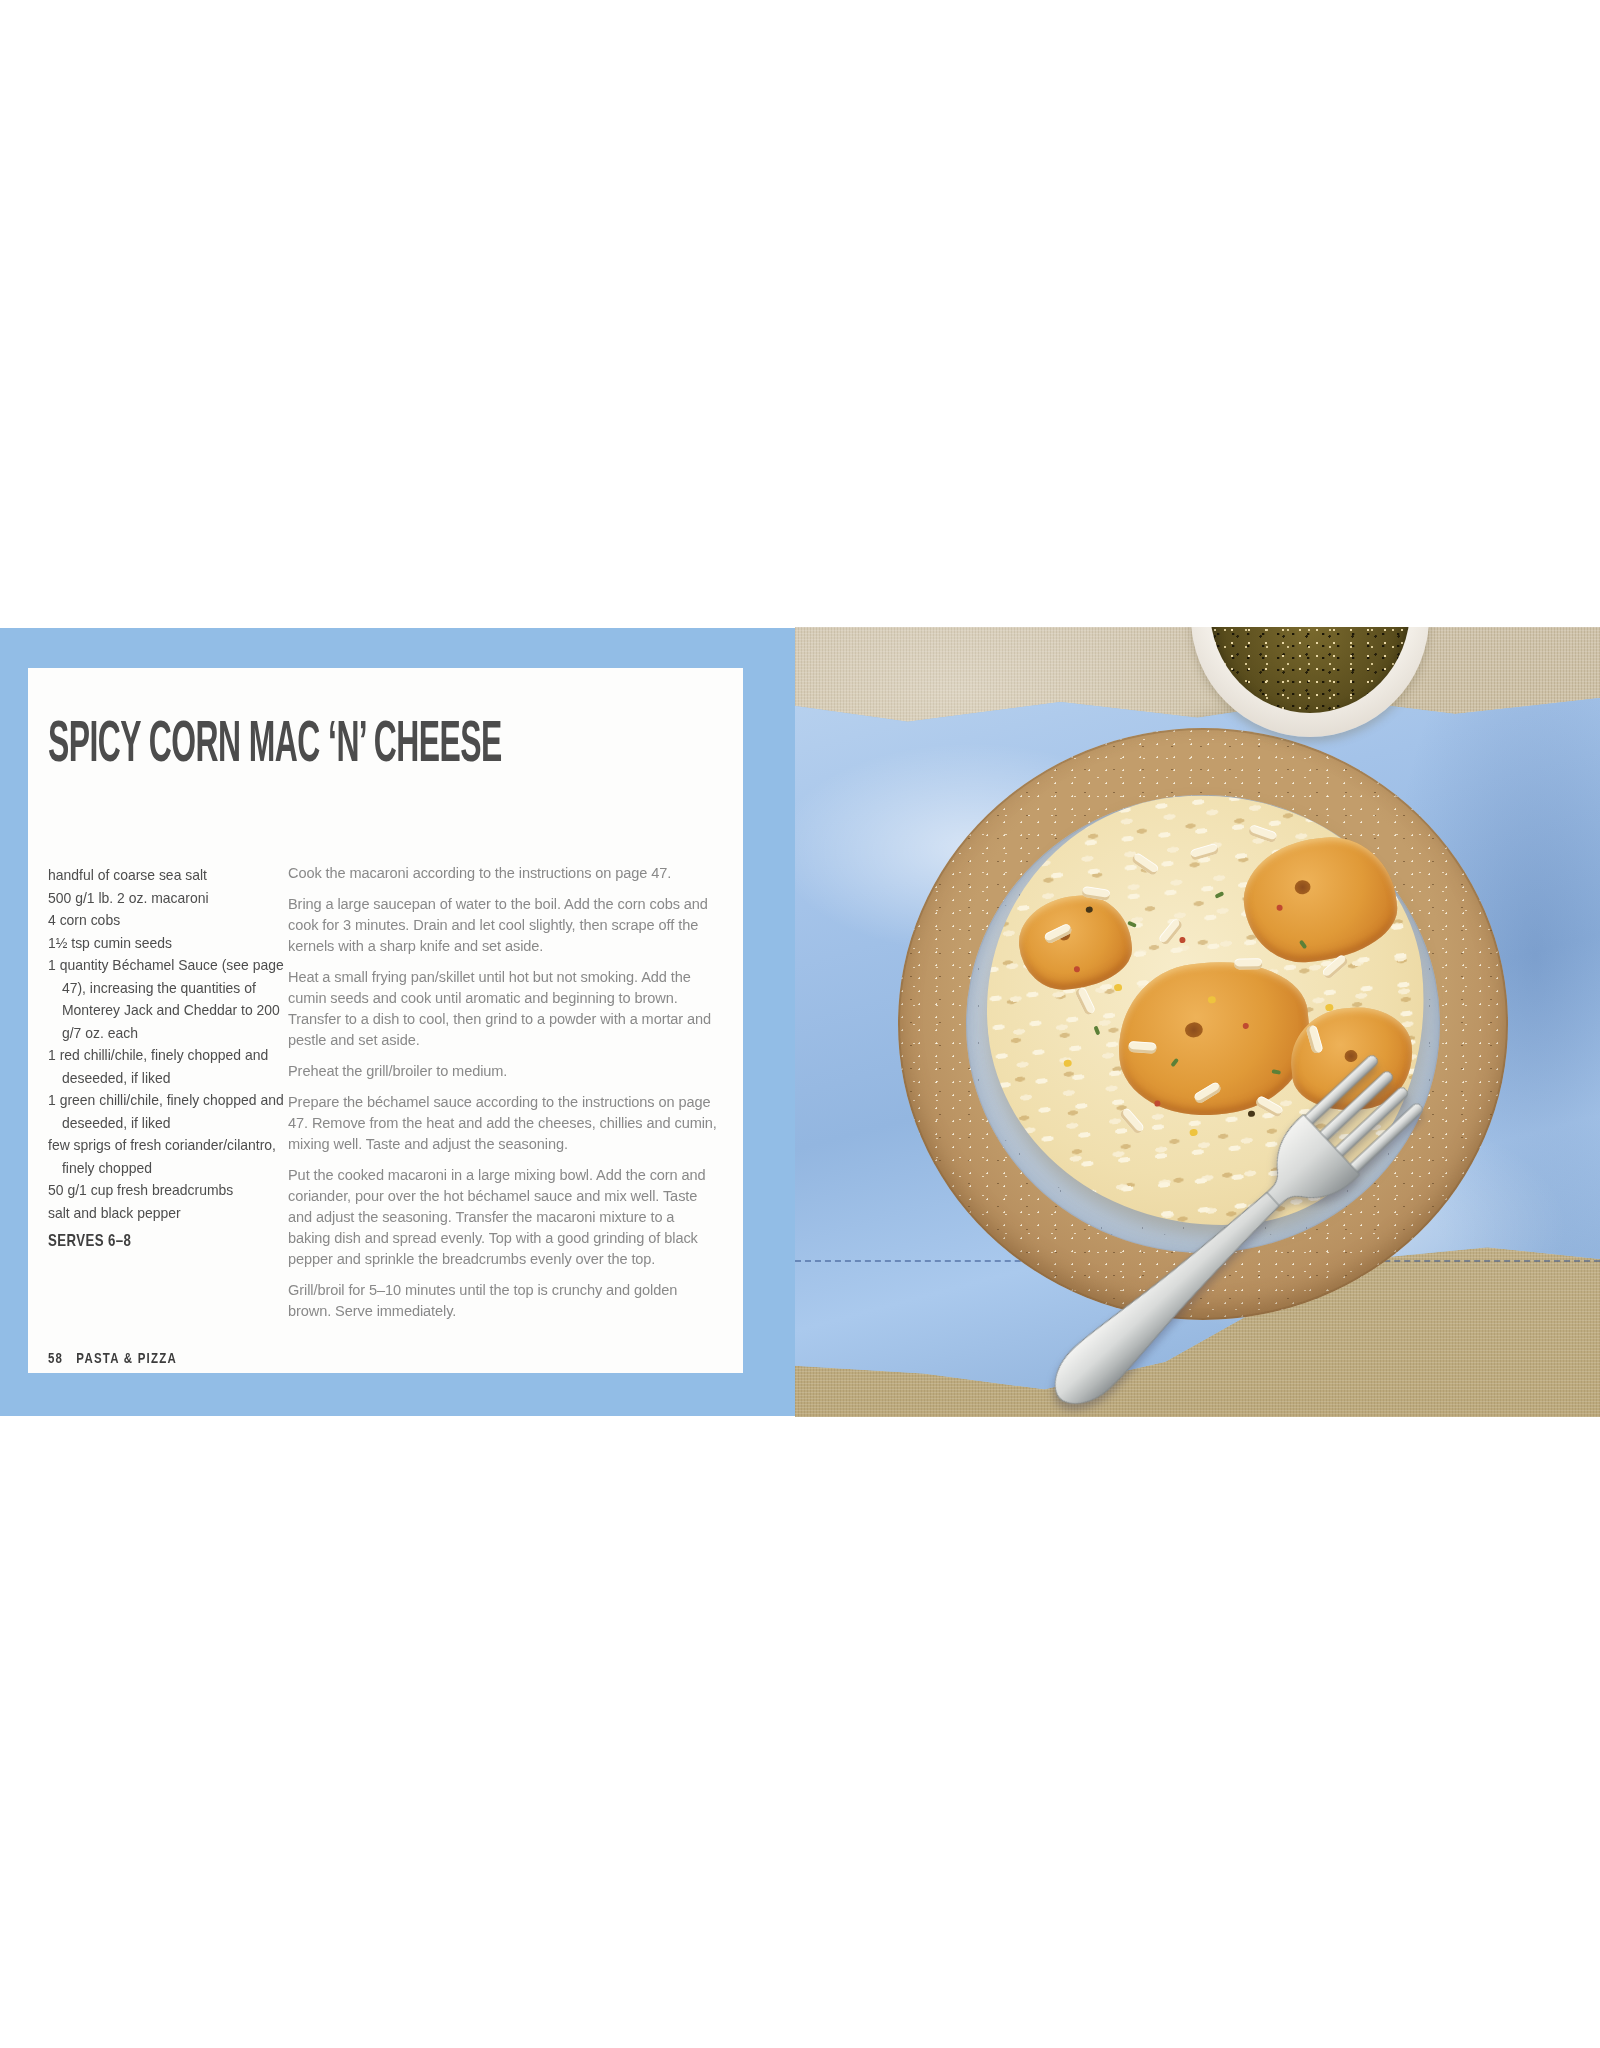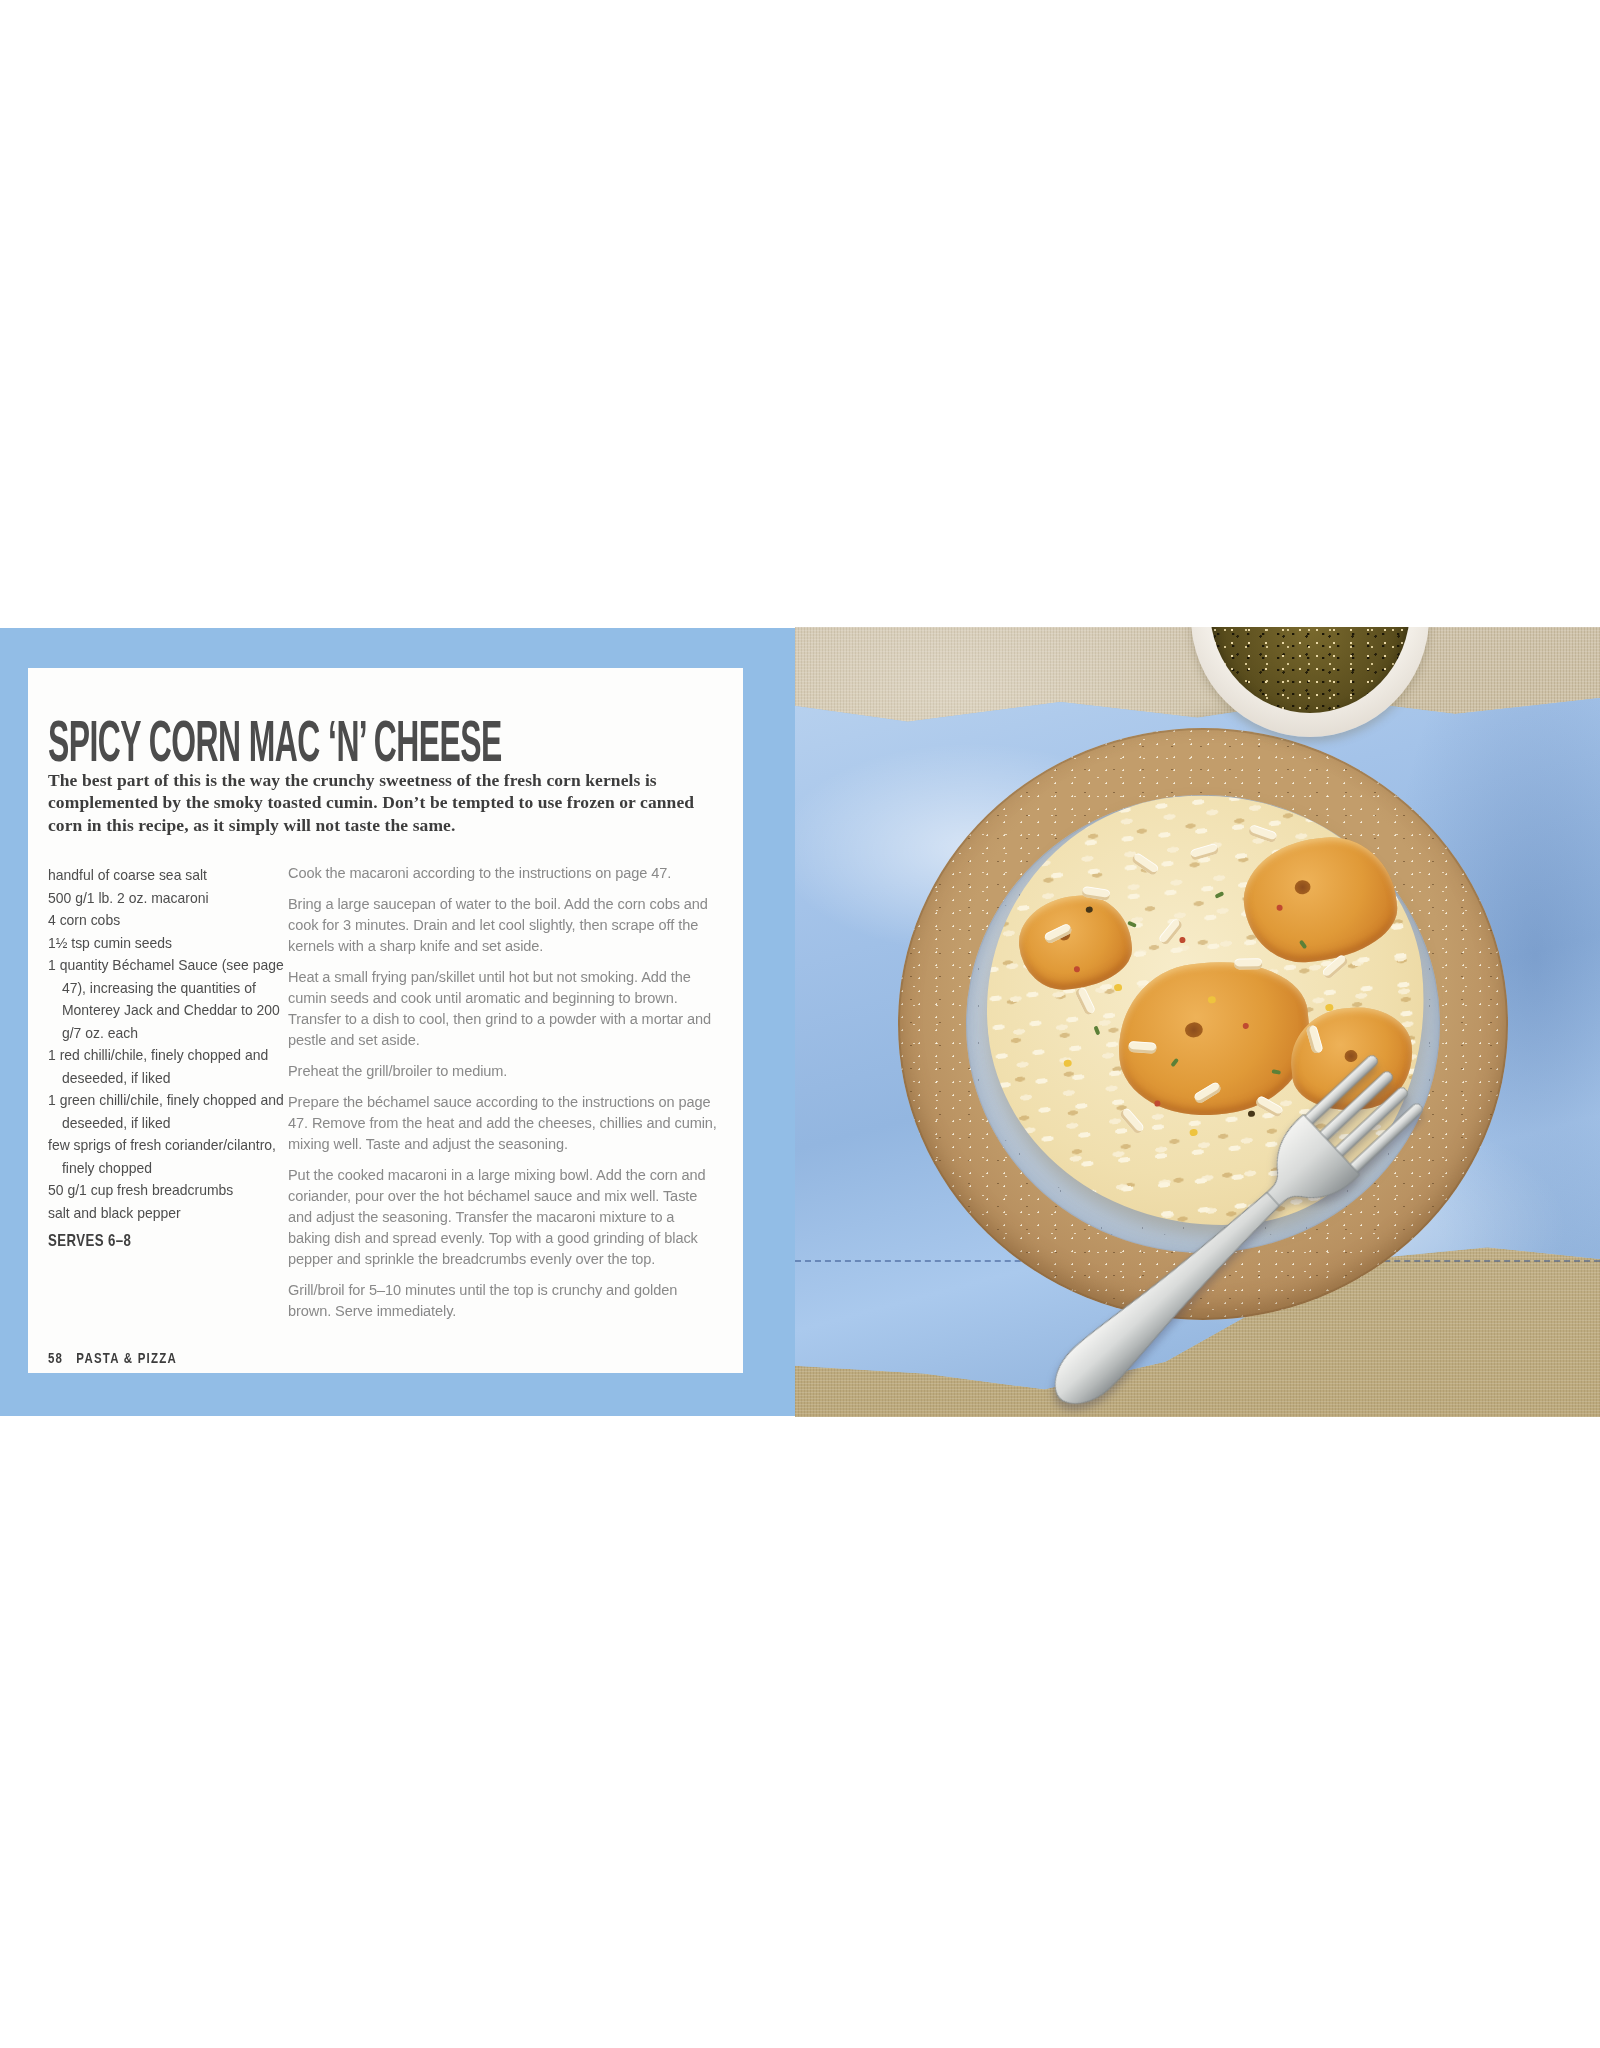--- a/index.html
+++ b/index.html
@@ -113,7 +113,6 @@
   <section class="blue-panel">
     <div class="card">
       <h1 class="title">SPICY CORN MAC ‘N’ CHEESE</h1>
-      <p class="intro">The best part of this is the way the crunchy sweetness of the fresh corn kernels is complemented by the smoky toasted cumin. Don’t be tempted to use frozen or canned corn in this recipe, as it simply will not taste the same.</p>
 
       <div class="ingredients">
           <div class="ingredient">handful of coarse sea salt</div>

